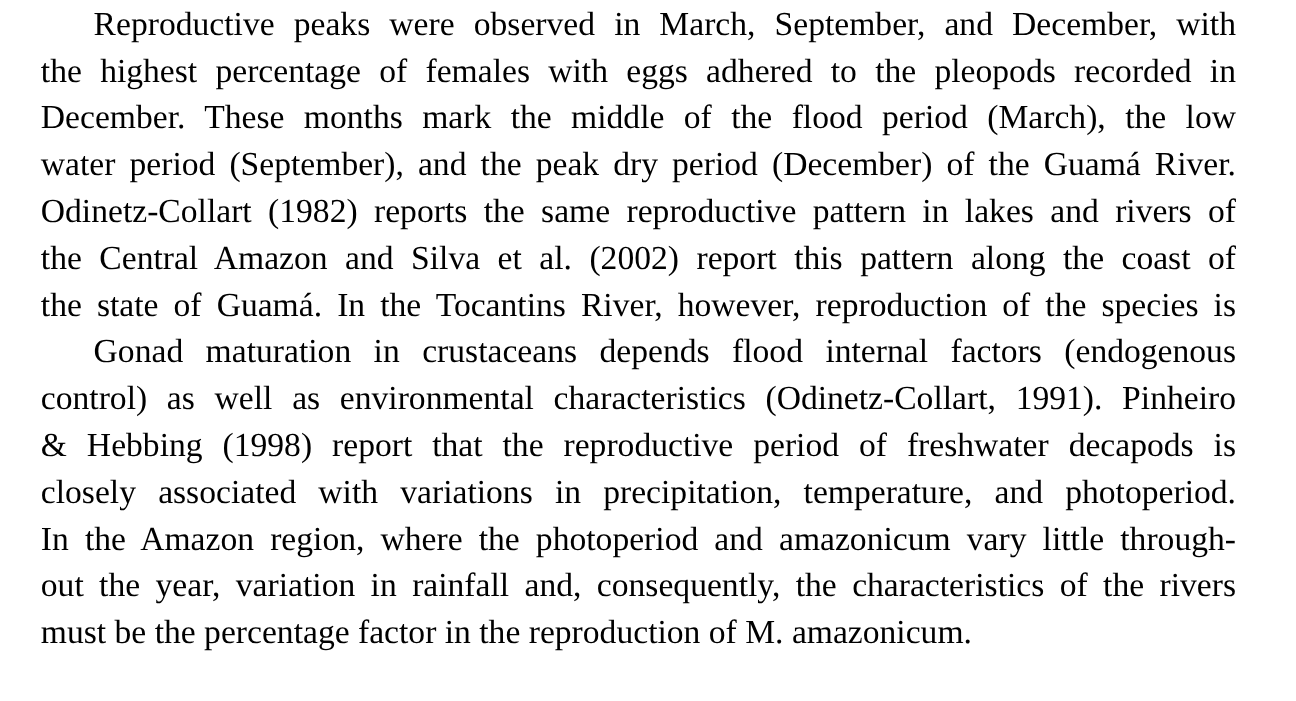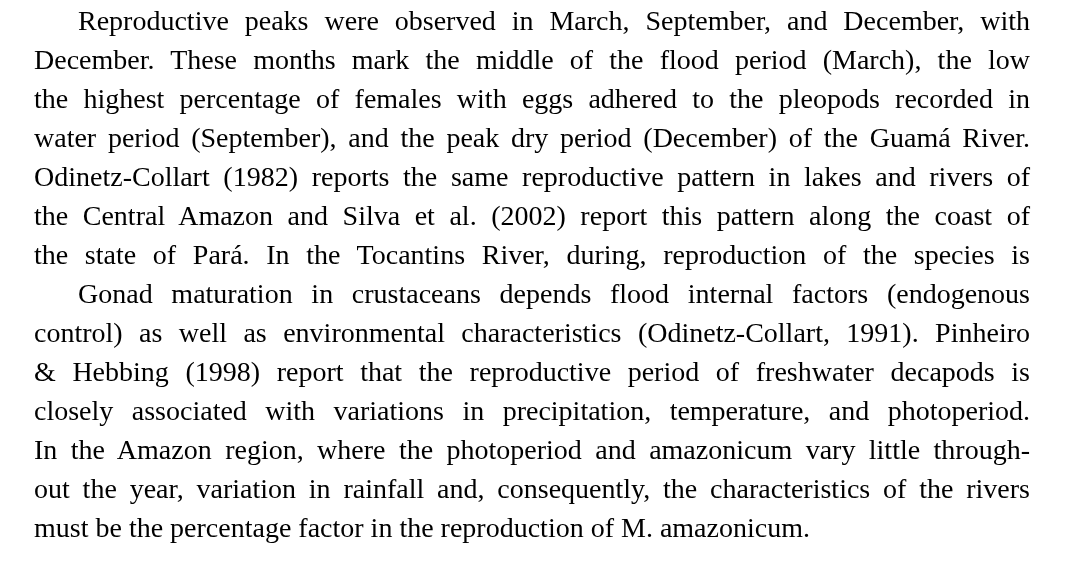--- a/index.html
+++ b/index.html
@@ -48,8 +48,8 @@
 
   <div class="paragraph">
     <div class="line first">Reproductive peaks were observed in March, September, and December, with</div>
+    <div class="line">the highest percentage of females with eggs adhered to the pleopods recorded in</div>
     <div class="line">December. These months mark the middle of the flood period (March), the low</div>
-    <div class="line">the highest percentage of females with eggs adhered to the pleopods recorded in</div>
     <div class="line">water period (September), and the peak dry period (December) of the Guamá River.</div>
     <div class="line">Odinetz-Collart (1982) reports the same reproductive pattern in lakes and rivers of</div>
     <div class="line">the Central Amazon and Silva et al. (2002) report this pattern along the coast of</div>

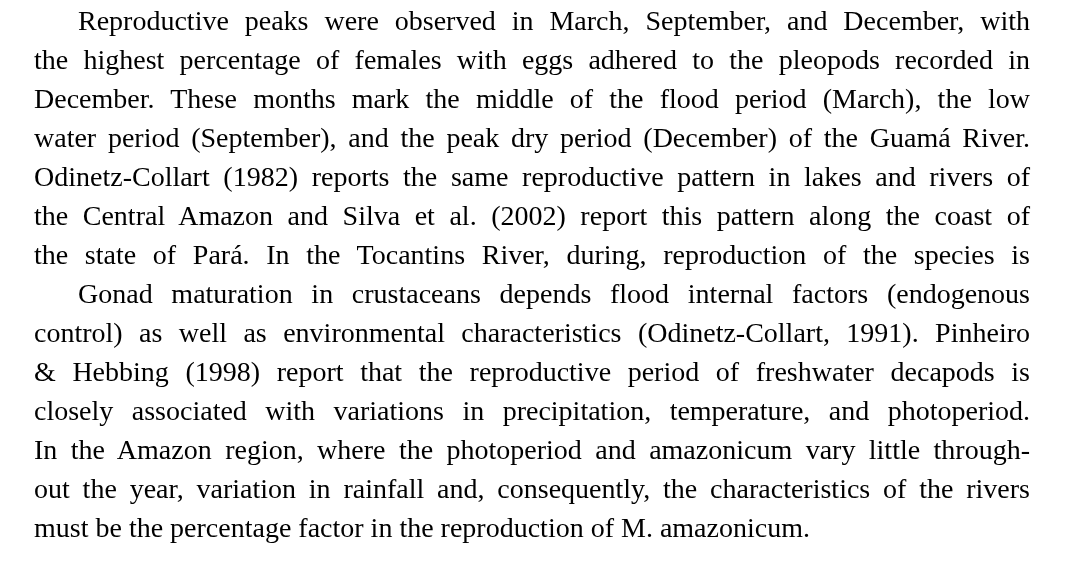--- a/index.html
+++ b/index.html
@@ -53,7 +53,7 @@
     <div class="line">water period (September), and the peak dry period (December) of the Guamá River.</div>
     <div class="line">Odinetz-Collart (1982) reports the same reproductive pattern in lakes and rivers of</div>
     <div class="line">the Central Amazon and Silva et al. (2002) report this pattern along the coast of</div>
-    <div class="line">the state of Pará. In the Tocantins River, during, reproduction of the species is</div>
+    <div class="line">the state of Guamá. In the Tocantins River, however, reproduction of the species is</div>
   </div>
 
   <div class="paragraph">

